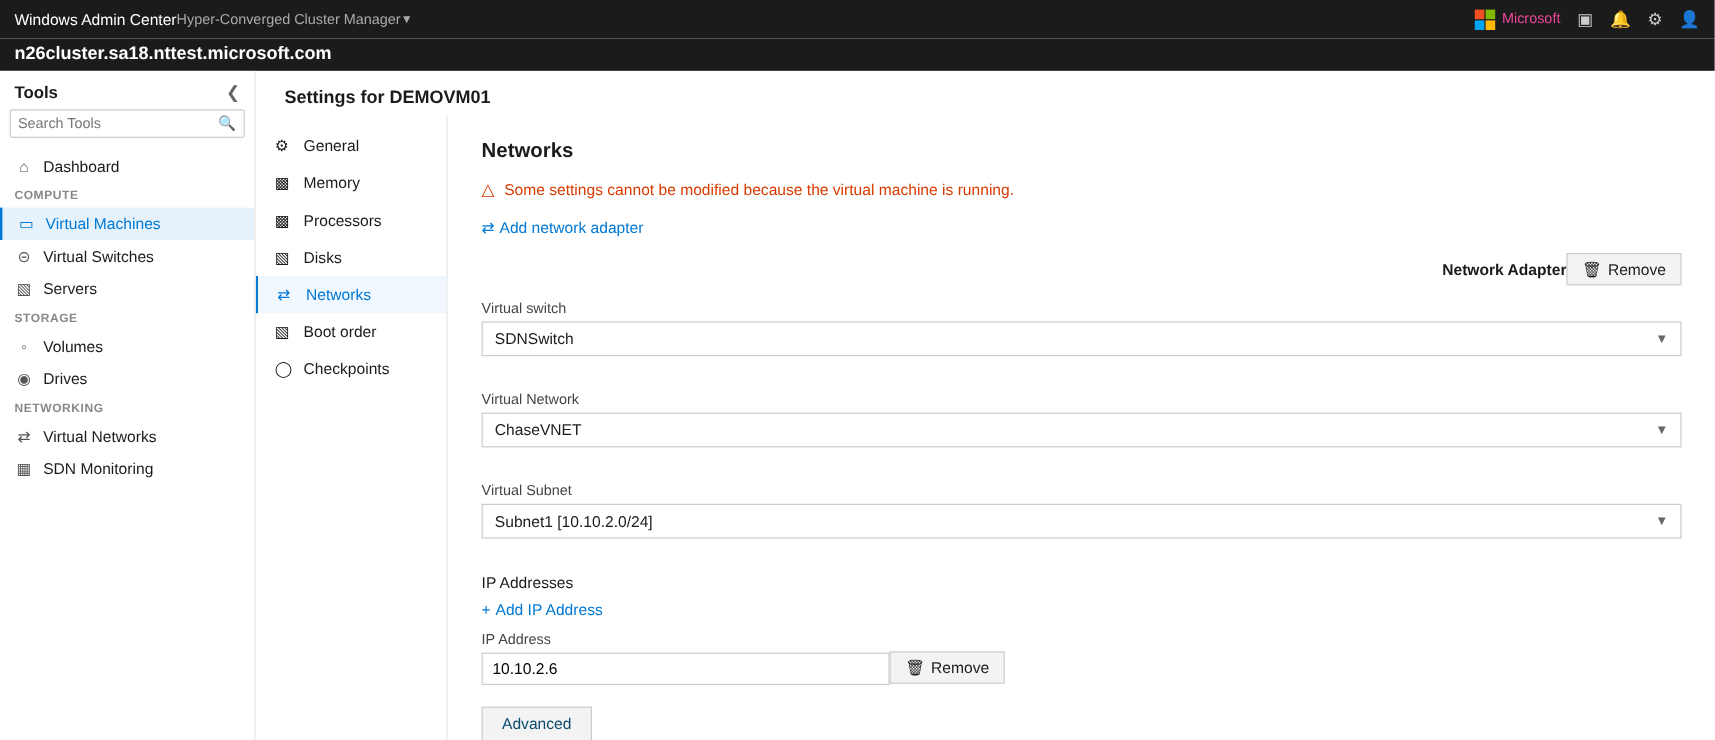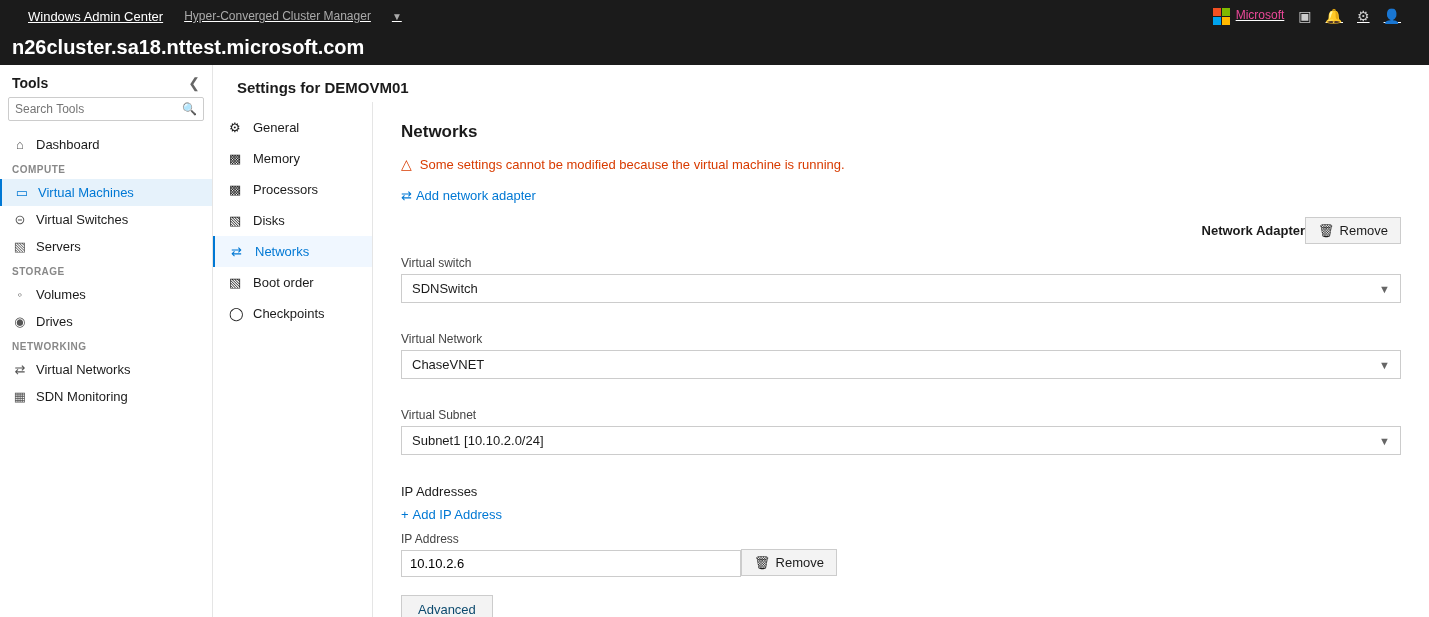--- a/index.html
+++ b/index.html
@@ -12,10 +12,9 @@
       display: flex;
       align-items: center;
       height: 32px;
-      padding: 0 28px;
-      gap: 21px;
+      padding: 0 12px;
+      gap: 0;
       flex-shrink: 0;
-      text-decoration: underline;
     }
     .topbar-right { margin-left: auto; display: flex; align-items: center; gap: 14px; }
     .ms-logo { display: flex; gap: 1px; }

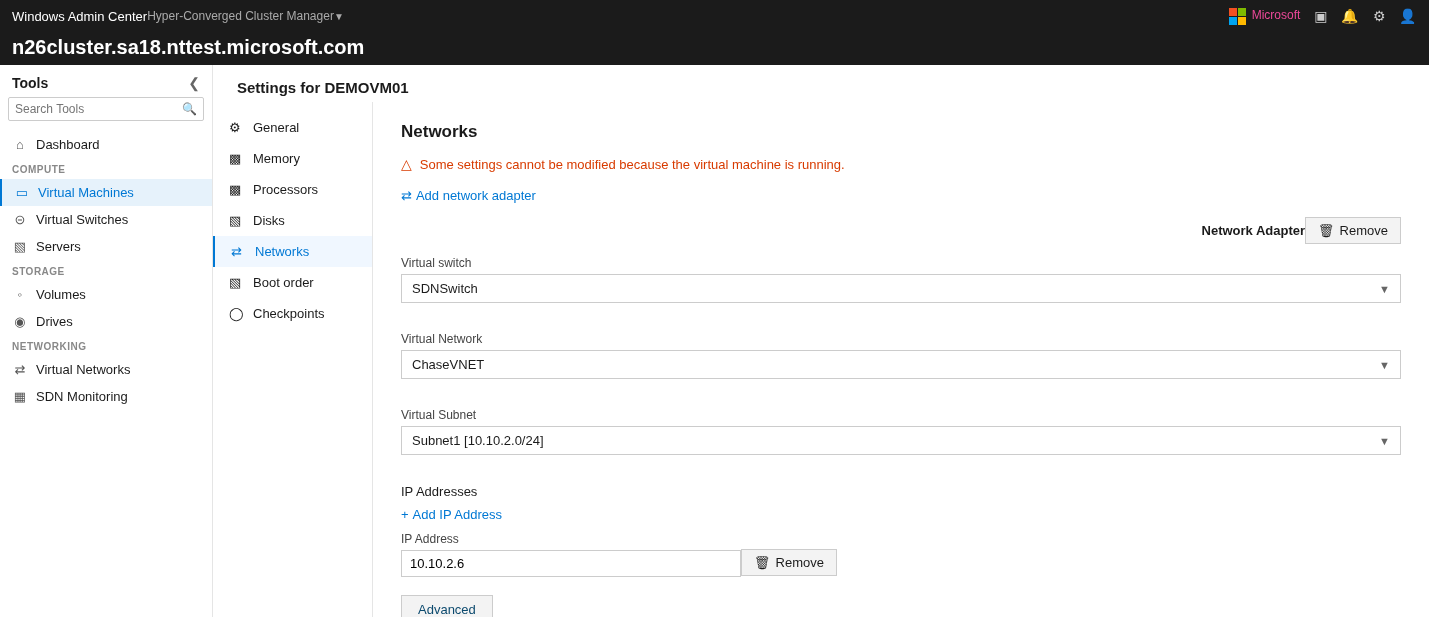--- a/index.html
+++ b/index.html
@@ -26,7 +26,7 @@
       background: #1b1b1b;
       color: #fff;
       padding: 4px 12px 6px 12px;
-      font-size: 20px;
+      font-size: 15px;
       font-weight: 600;
       flex-shrink: 0;
     }

